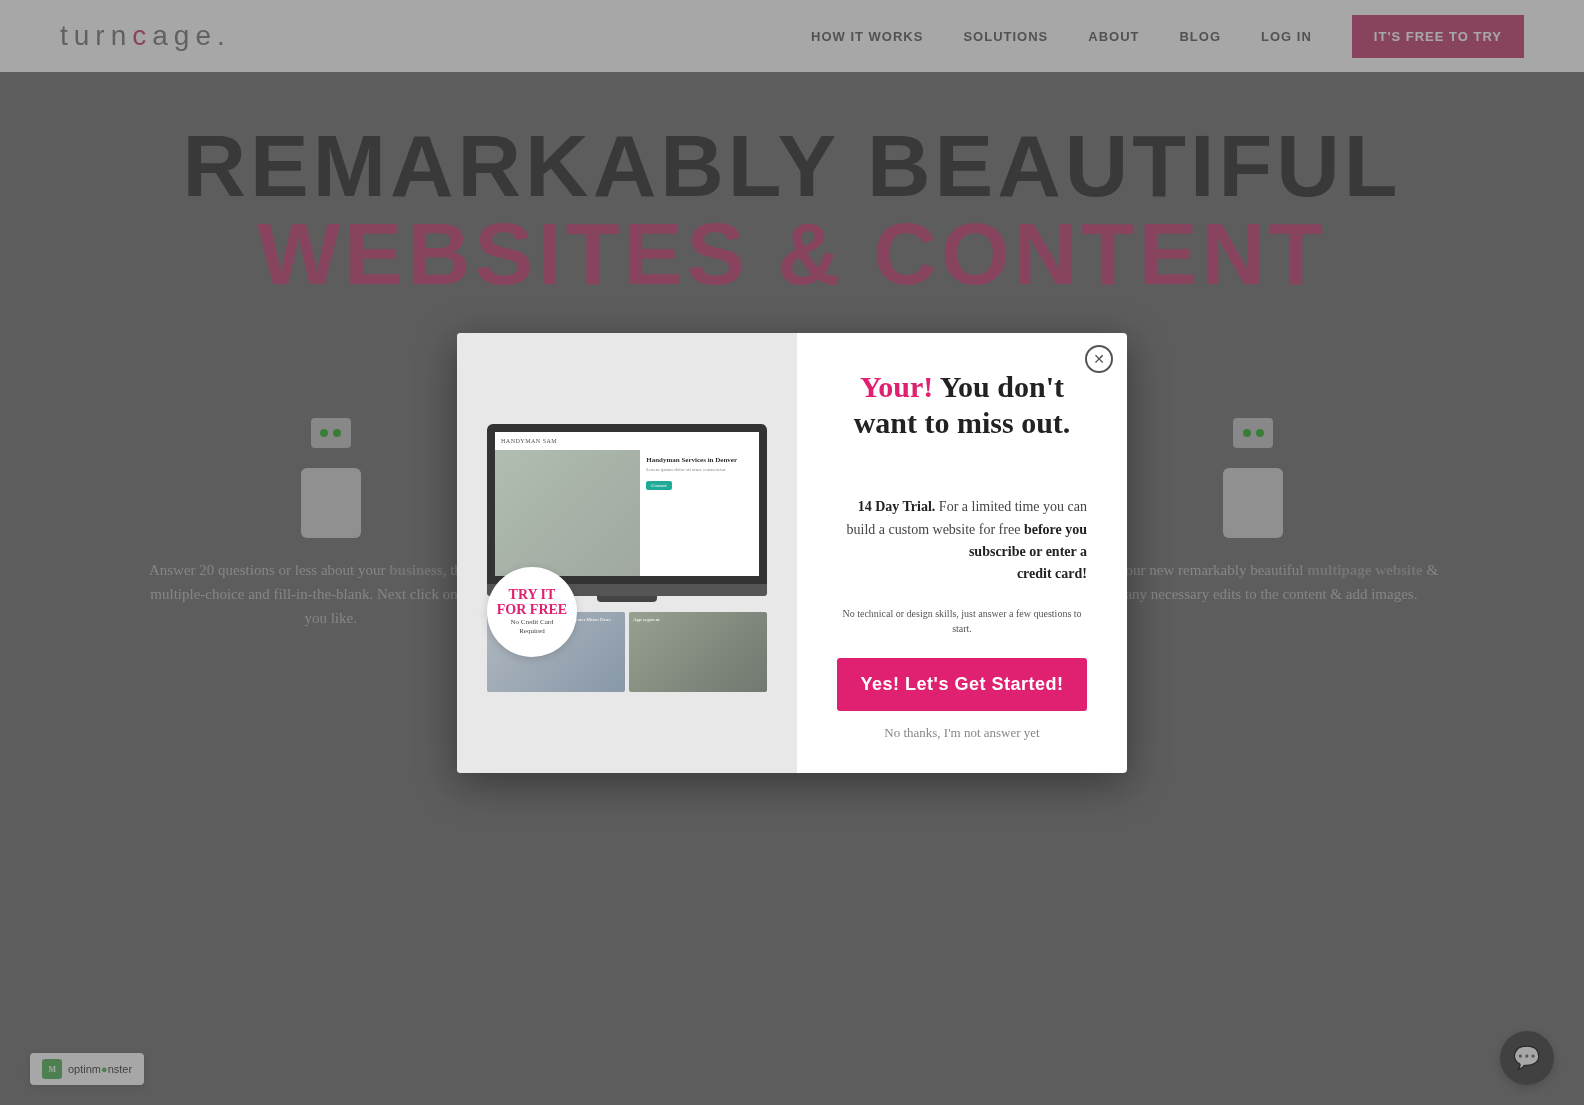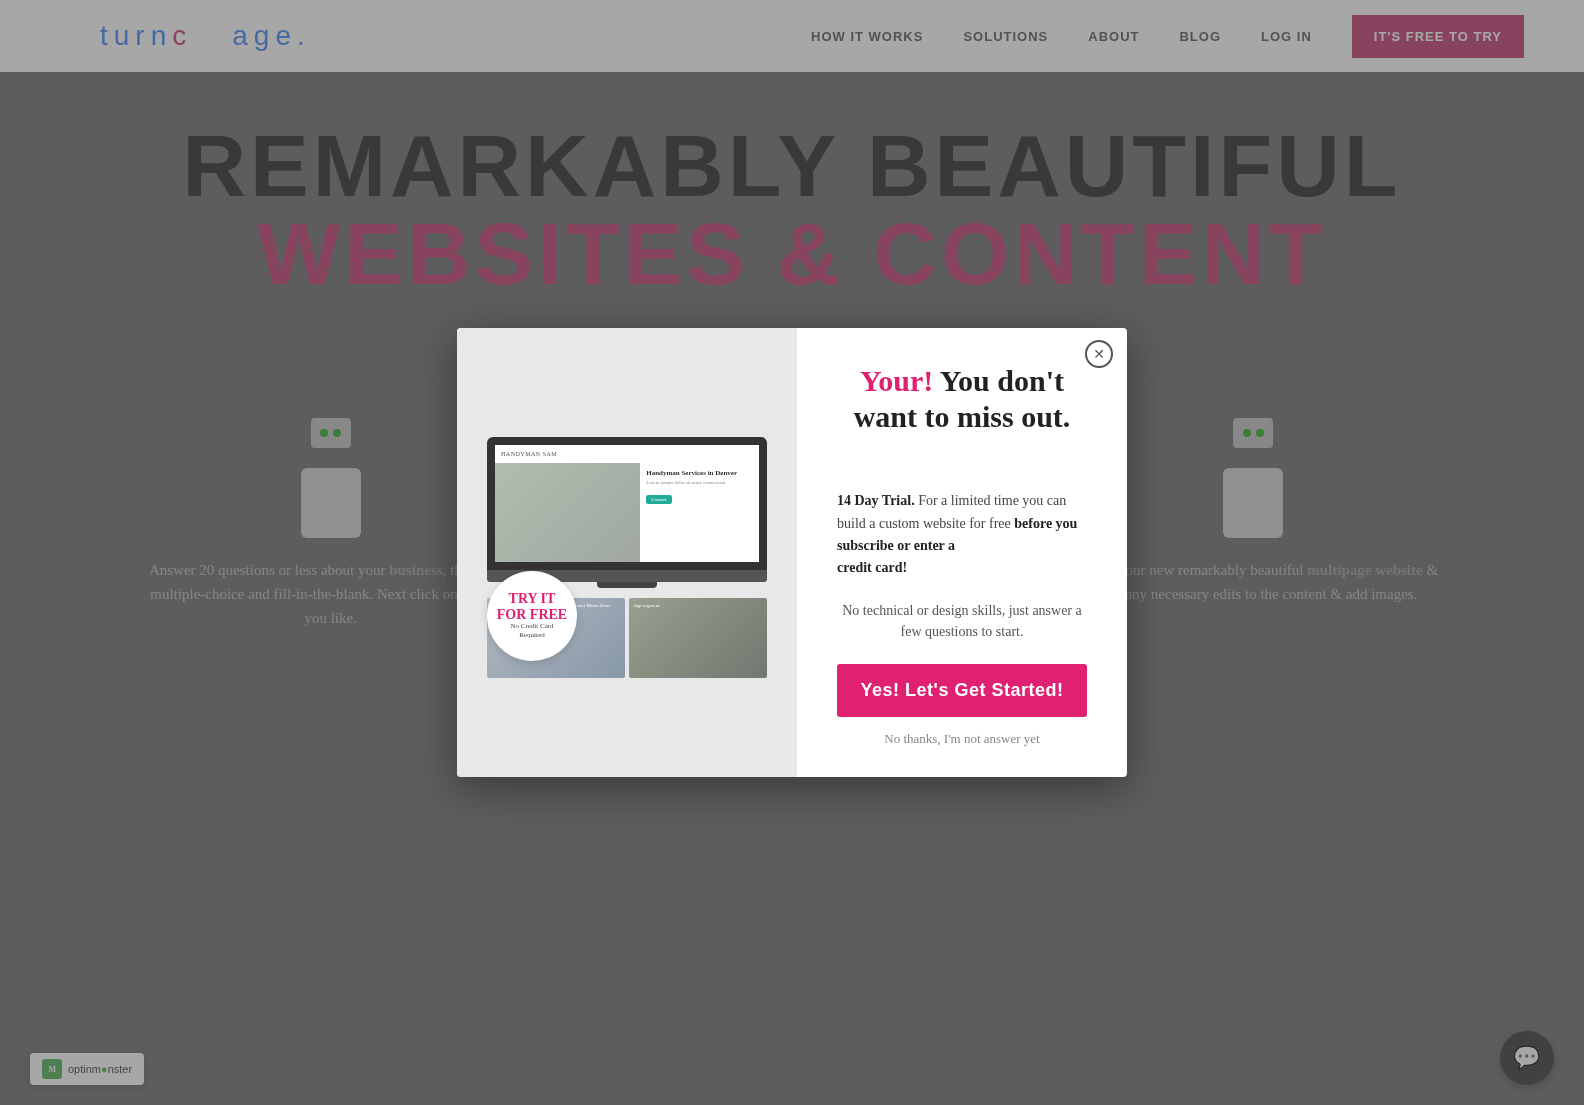--- a/index.html
+++ b/index.html
@@ -30,7 +30,7 @@
       color: #888;
       font-weight: 300;
     }
-    .logo span.dark { color: #3b82f6; margin-left: 40px; }
+    .logo span.dark { color: #737373; }
     .logo span.pink { color: #c0396e; }
     .nav-links {
       display: flex;

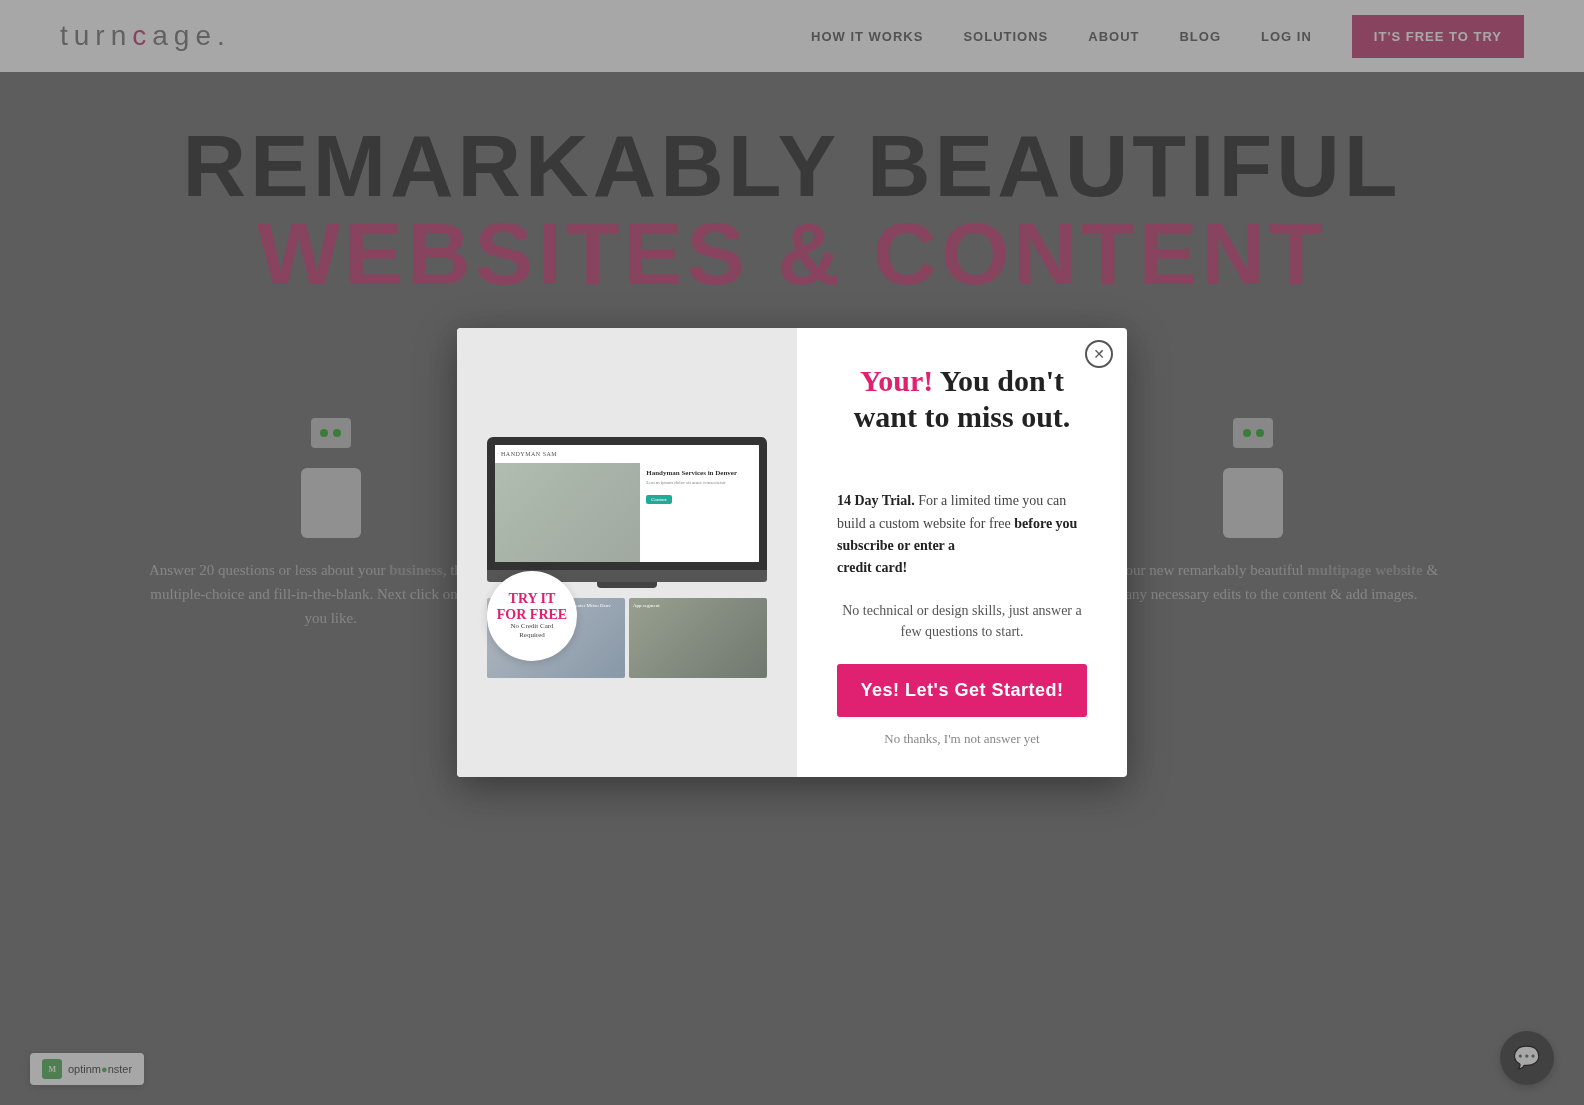--- a/index.html
+++ b/index.html
@@ -116,7 +116,7 @@
       background: #f0f0f0;
       border: 8px solid #333;
       border-radius: 6px 6px 0 0;
-      height: 133px;
+      height: 160px;
       overflow: hidden;
       position: relative;
     }

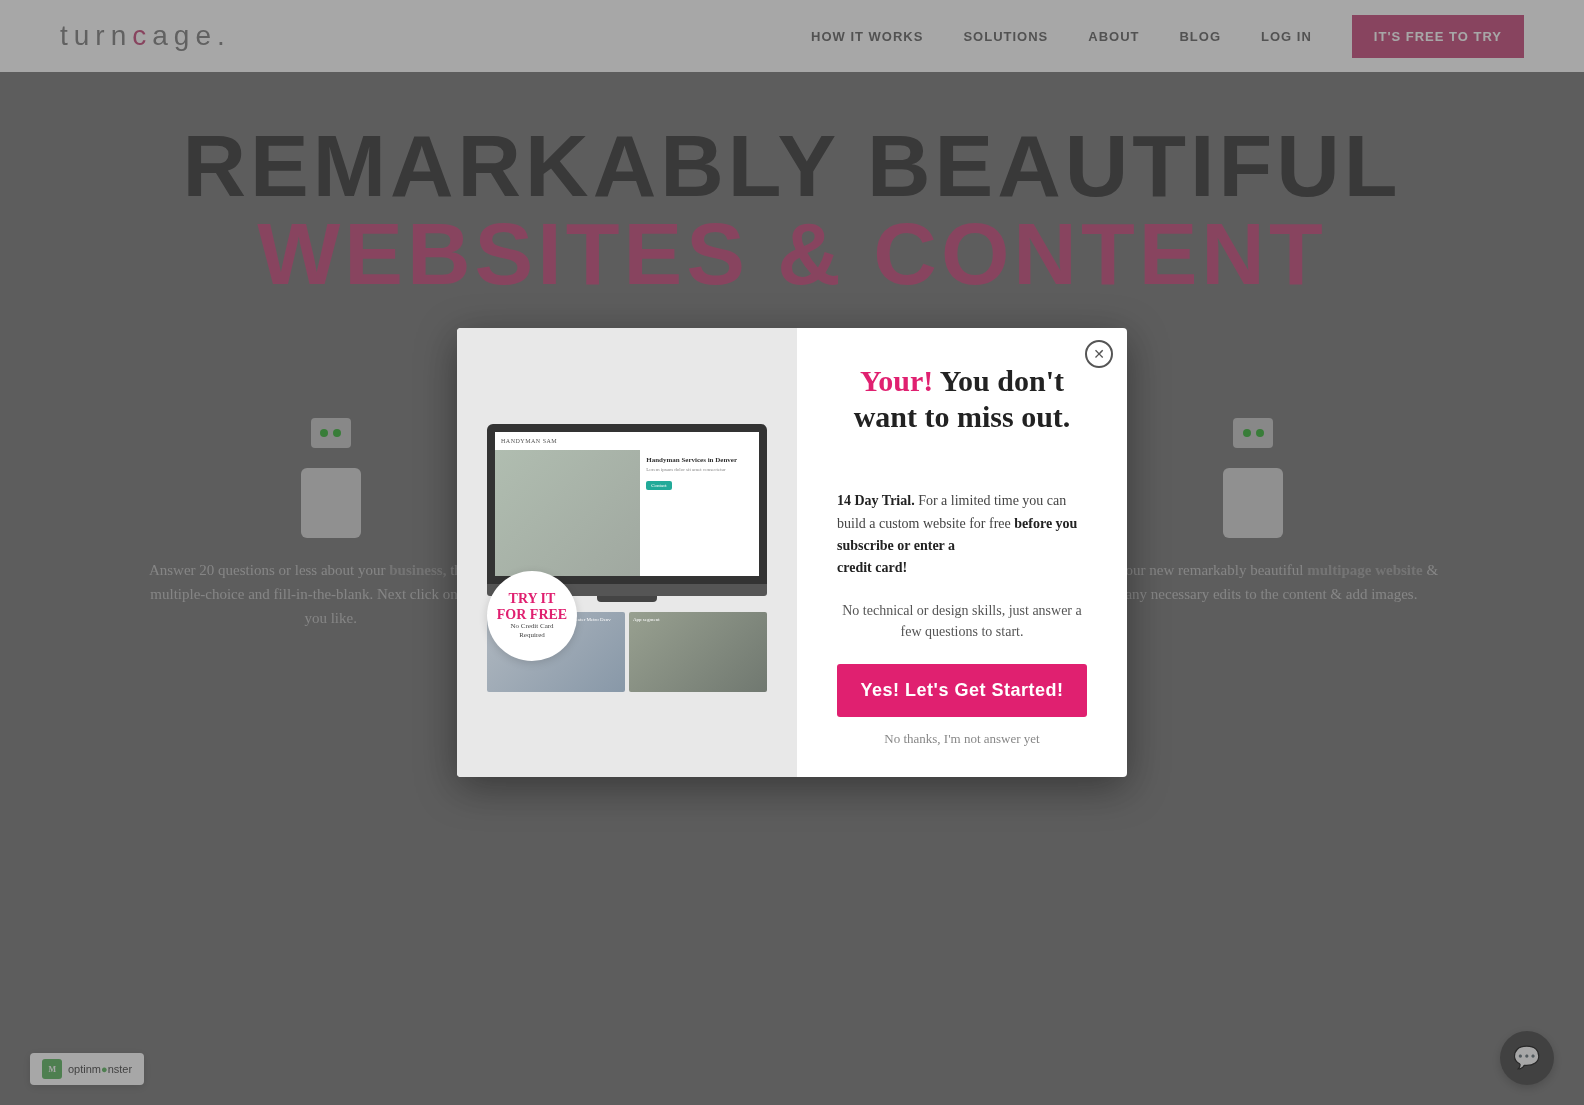--- a/index.html
+++ b/index.html
@@ -263,7 +263,7 @@
     .modal-body-text {
       font-size: 14px;
       color: #444;
-      text-align: left;
+      text-align: right;
       line-height: 1.6;
       margin-bottom: 20px;
       margin-top: 37px;

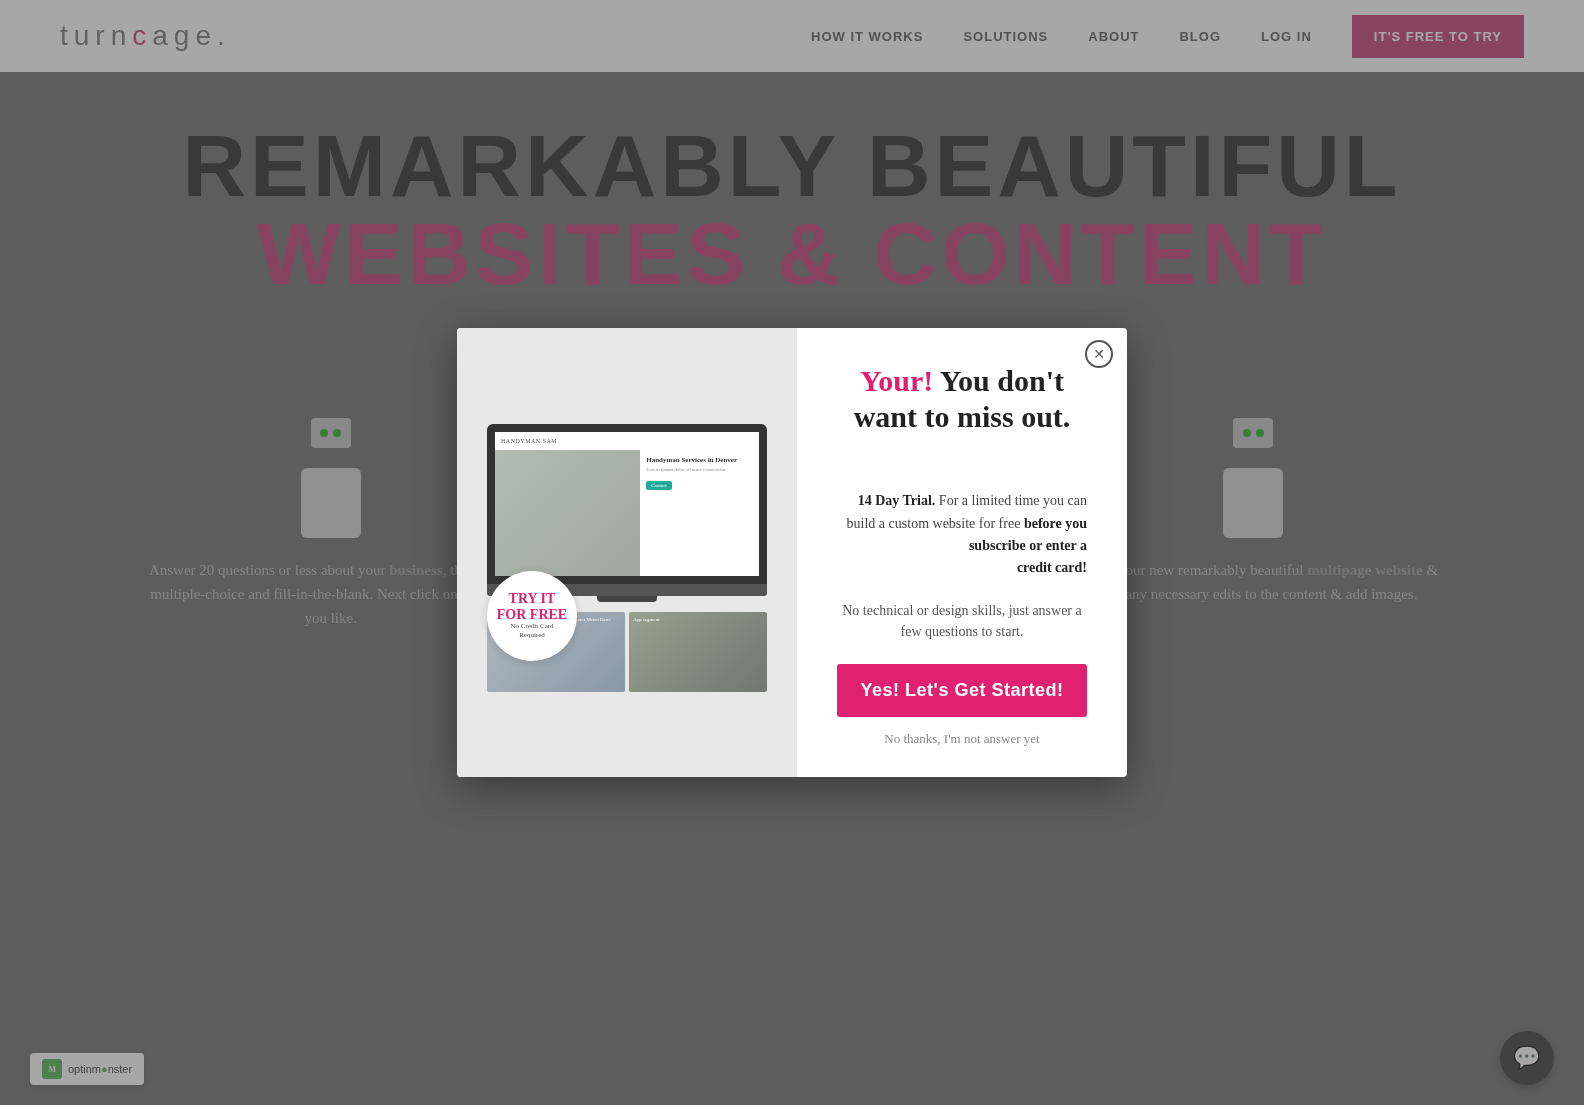--- a/index.html
+++ b/index.html
@@ -273,7 +273,7 @@
       color: #222;
     }
     .modal-subtext {
-      font-size: 14px;
+      font-size: 10px;
       color: #555;
       text-align: center;
       line-height: 1.5;

